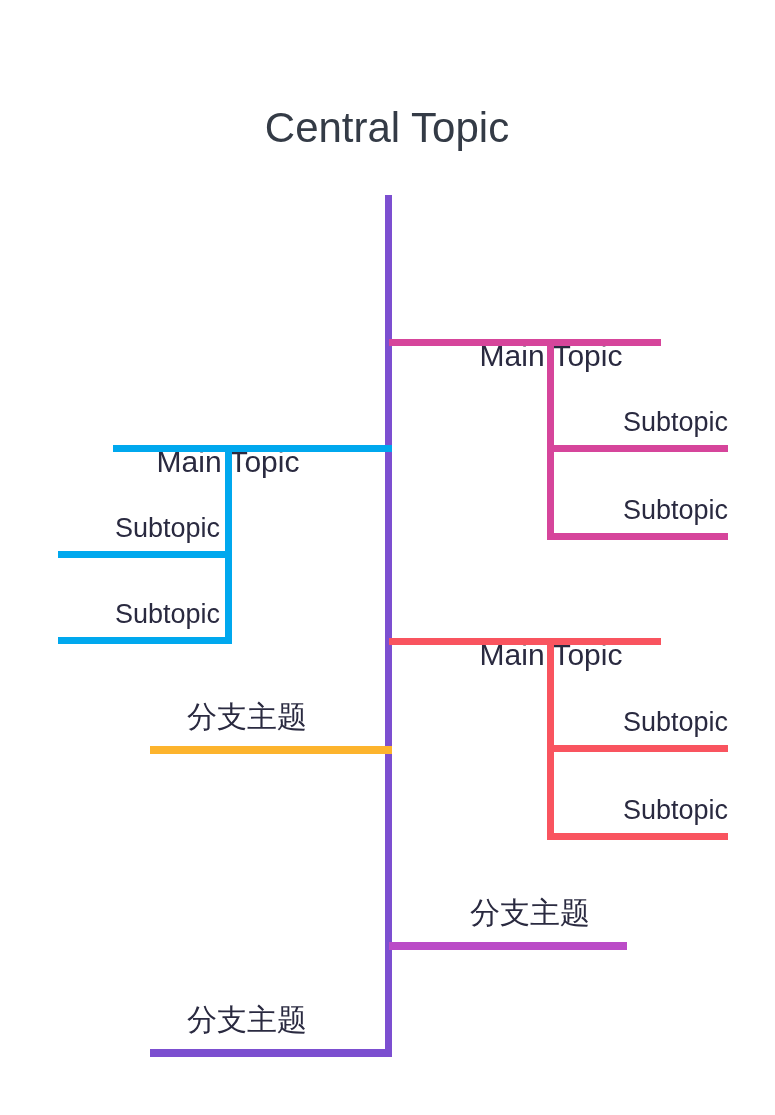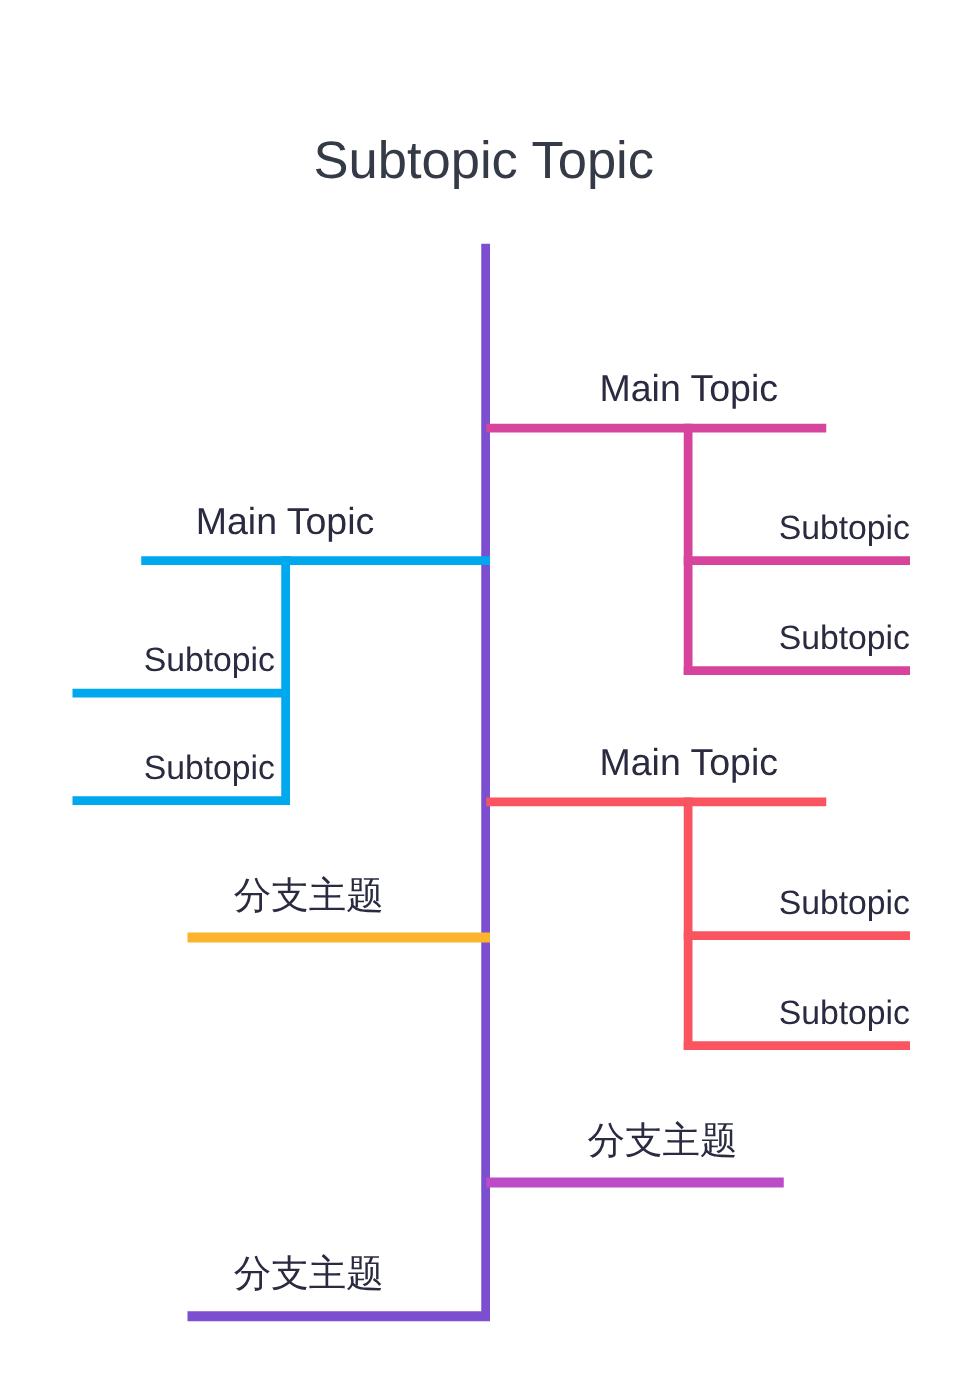--- a/index.html
+++ b/index.html
@@ -30,7 +30,7 @@
 </head>
 <body>
 
-<div class="abs title" style="left:137px;top:98px;width:500px;height:60px;">Subtopic Topic</div>
+<div class="abs title" style="left:137px;top:98px;width:500px;height:60px;">Central Topic</div>
 
 <div class="line" style="left: 385px; top: 195px; width: 7px; height: 861px; background: rgb(124, 79, 208);"></div>
 

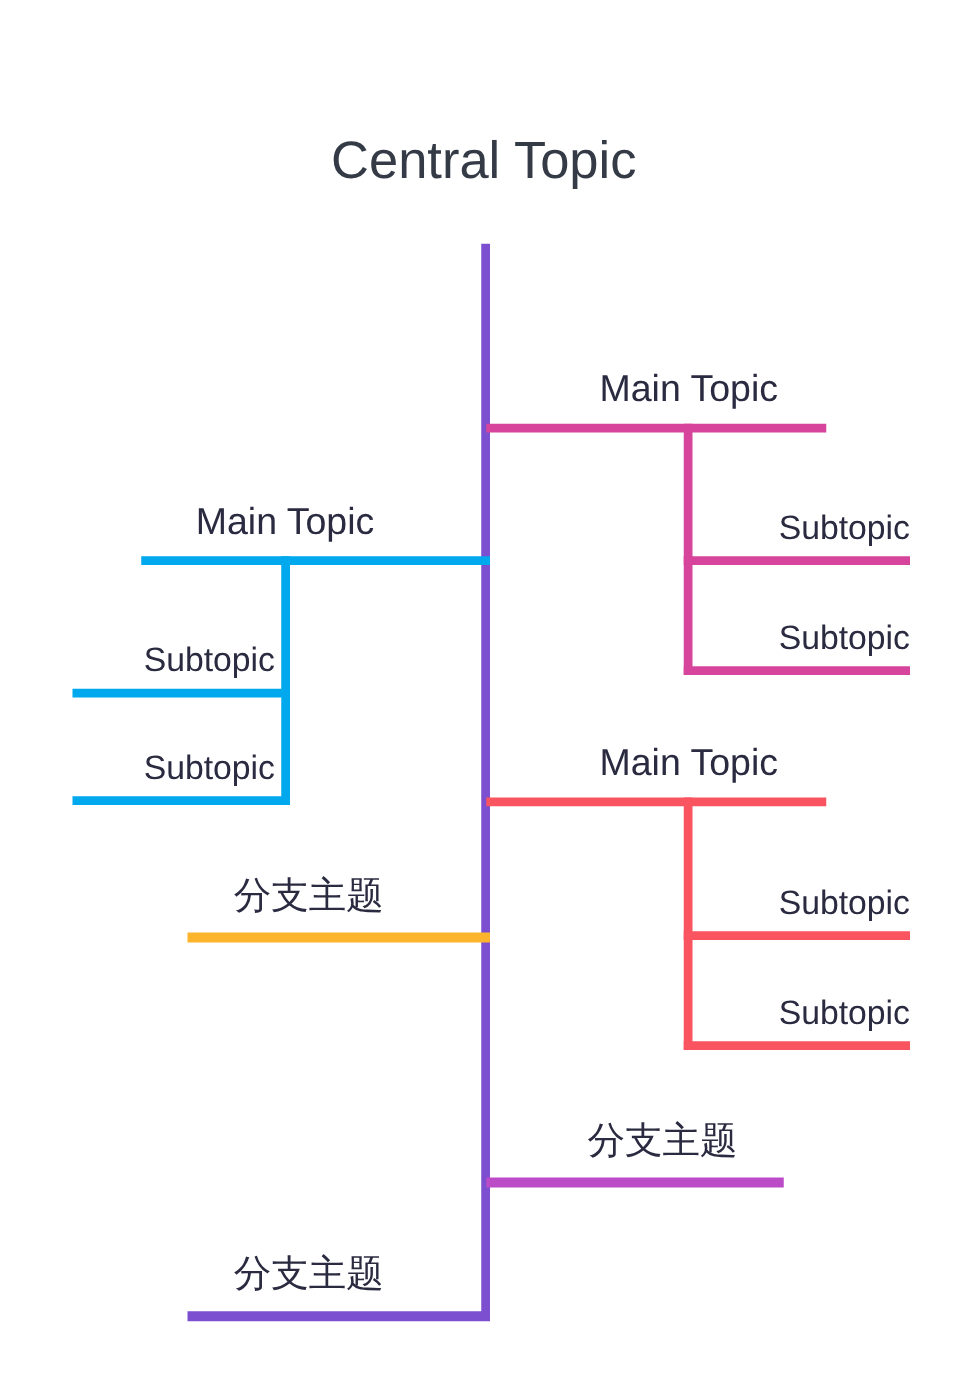--- a/index.html
+++ b/index.html
@@ -22,7 +22,7 @@
     text-align:center;
     white-space:nowrap;
   }
-  .main-label{font-size:30px;height:46px;line-height:46px;display:block;}
+  .main-label{font-size:30px;height:46px;line-height:46px;display:block;margin-top:44px;}
   .sub-label{font-size:27px;height:40px;line-height:40px;display:block;text-align:right;}
   .cjk-label{font-size:30px;height:46px;line-height:46px;display:block;}
   .line{position:absolute;}

